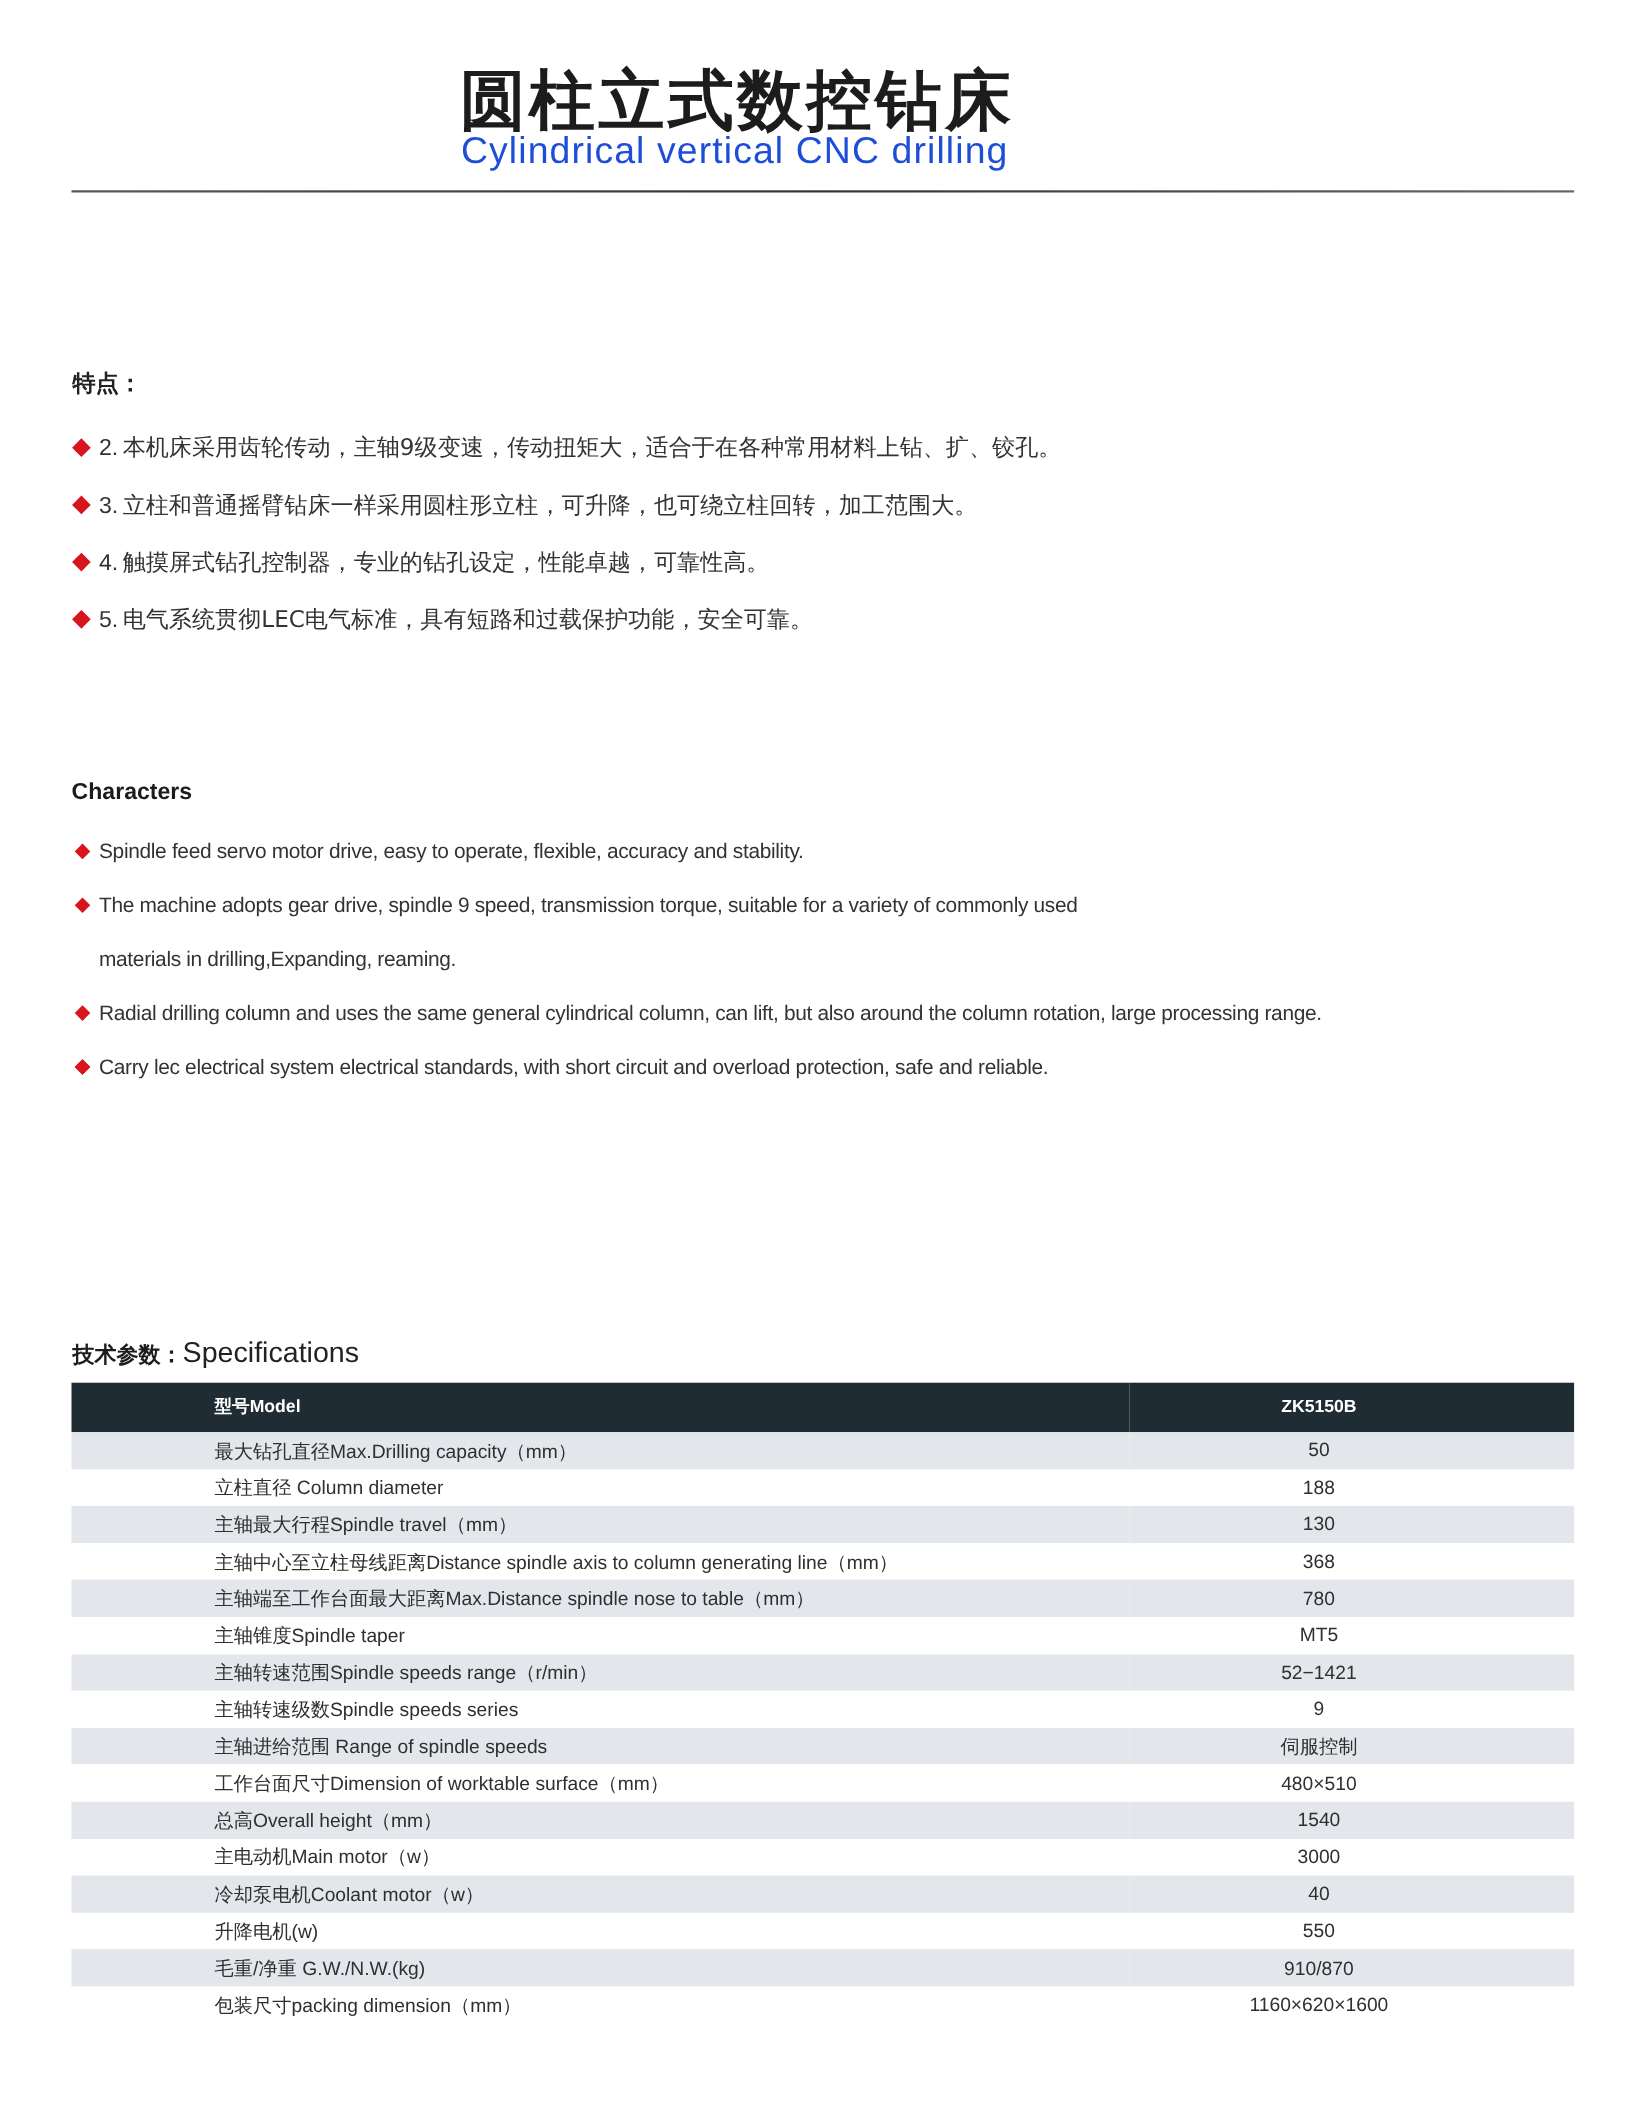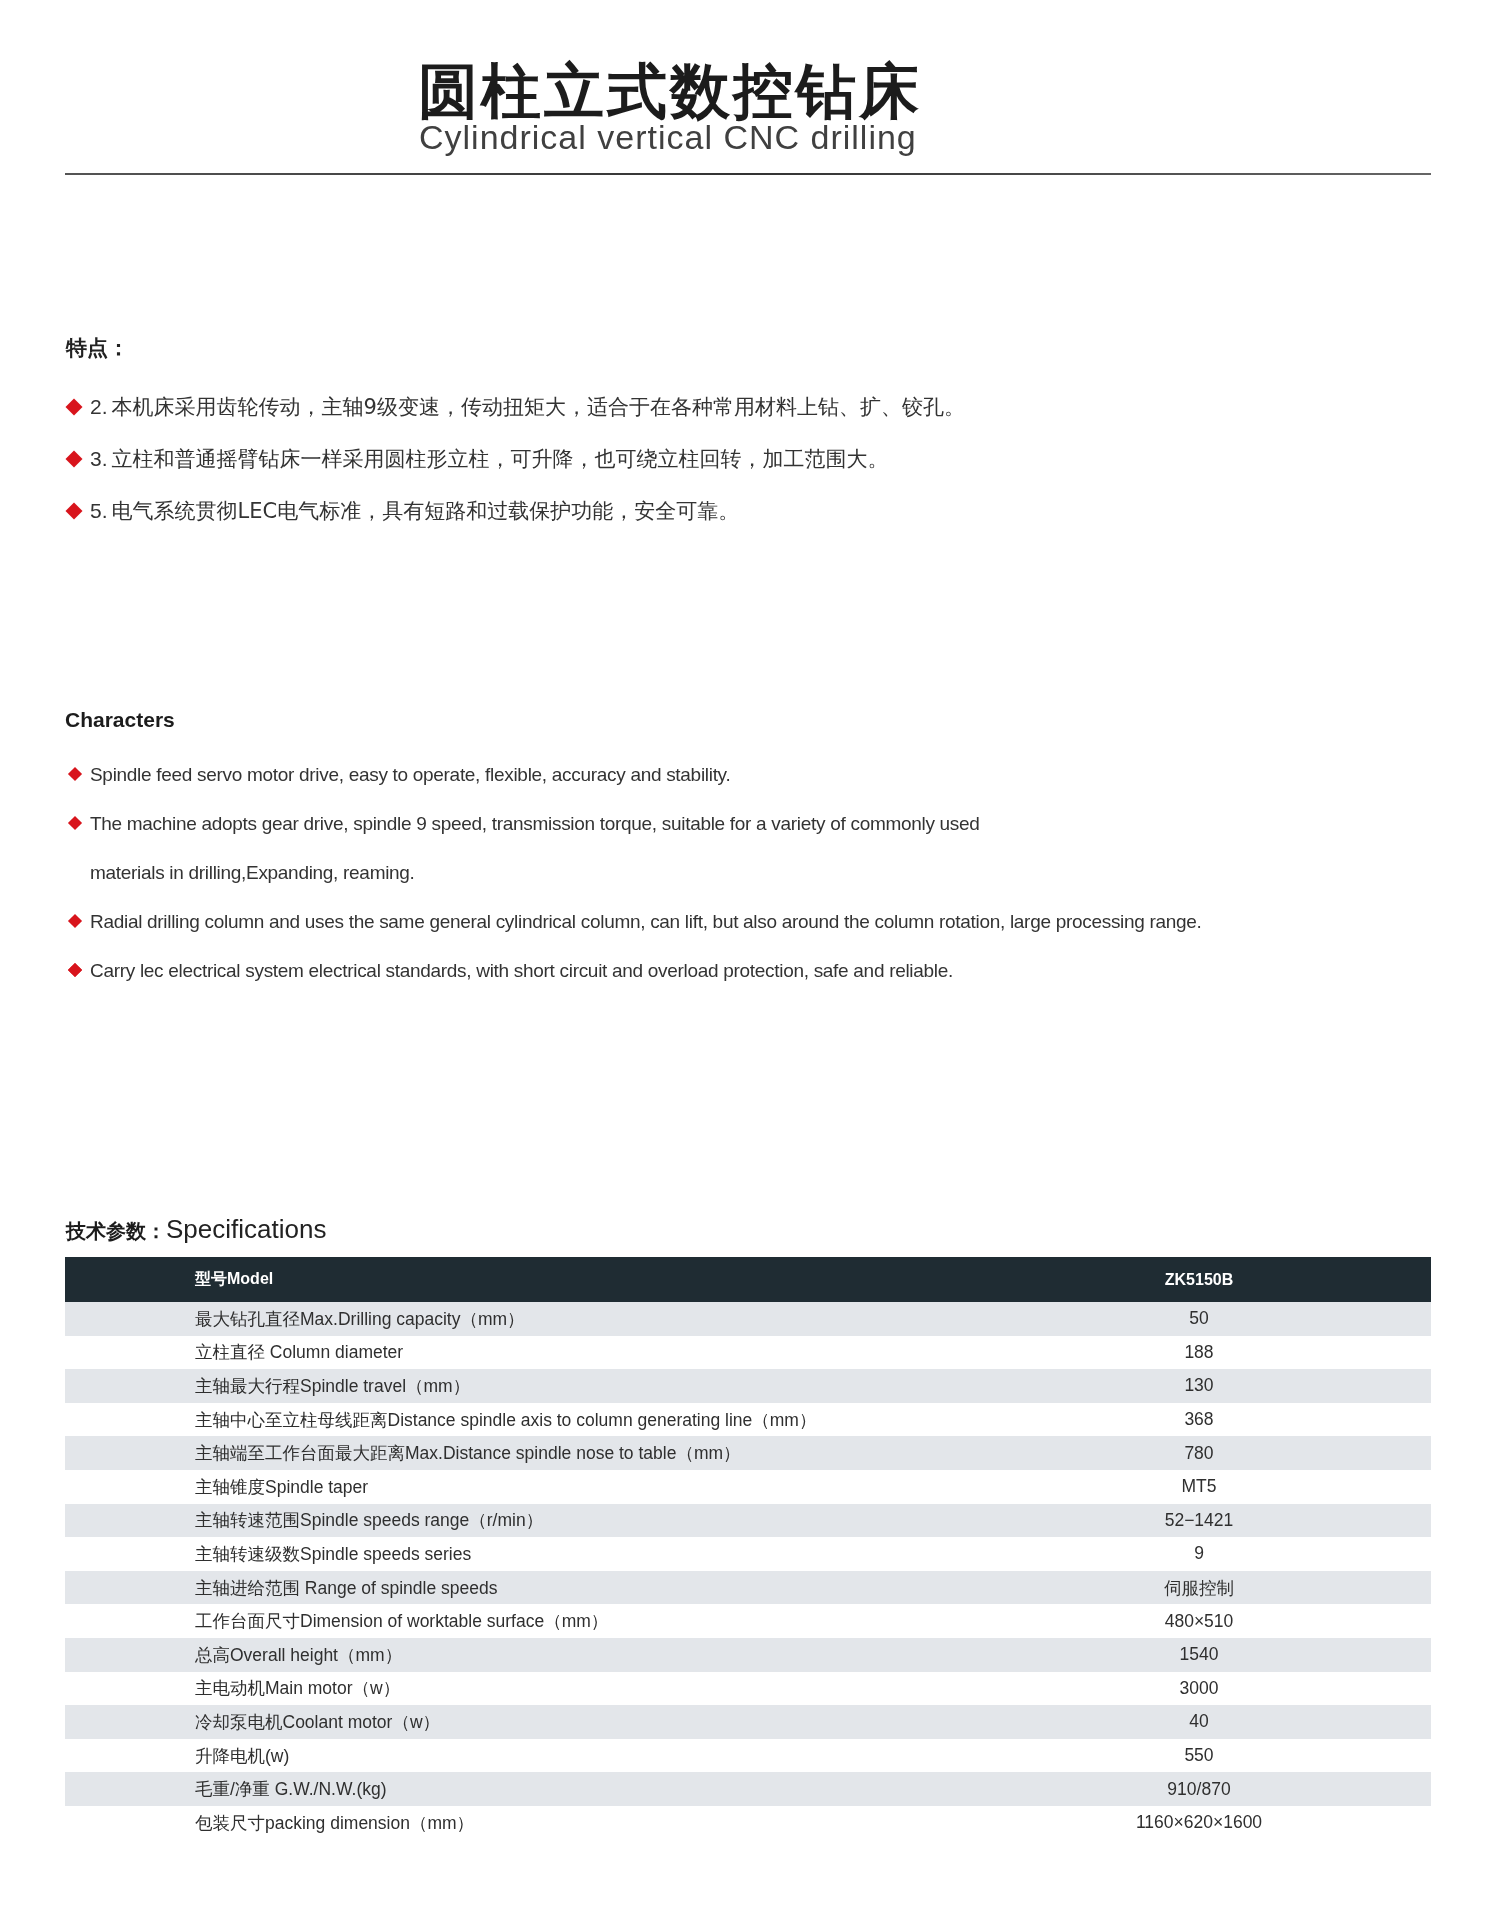--- a/index.html
+++ b/index.html
@@ -7,7 +7,7 @@
          font-family:"DejaVu Sans", "Liberation Sans", sans-serif; color:#2a2a2a; }
   .abs { position:absolute; }
   .title-cn { left:418px; top:52px; font-size:60px; font-weight:bold; color:#1c1c1c; letter-spacing:3px; white-space:nowrap; }
-  .title-en { left:419px; top:118px; font-family:"Liberation Sans", sans-serif; font-size:34px; color:#404040; letter-spacing:1px; white-space:nowrap; }
+  .title-en { left:419px; top:118px; font-family:"Liberation Sans", sans-serif; font-size:34px; color:#1d4ed8; letter-spacing:1px; white-space:nowrap; }
   .title-rule { left:65px; top:173px; width:1366px; height:2px; background:linear-gradient(to right,#555,#333 50%,#666); }
 
   .sec-head-cn { left:66px; top:334px; font-size:21px; font-weight:bold; color:#222; }

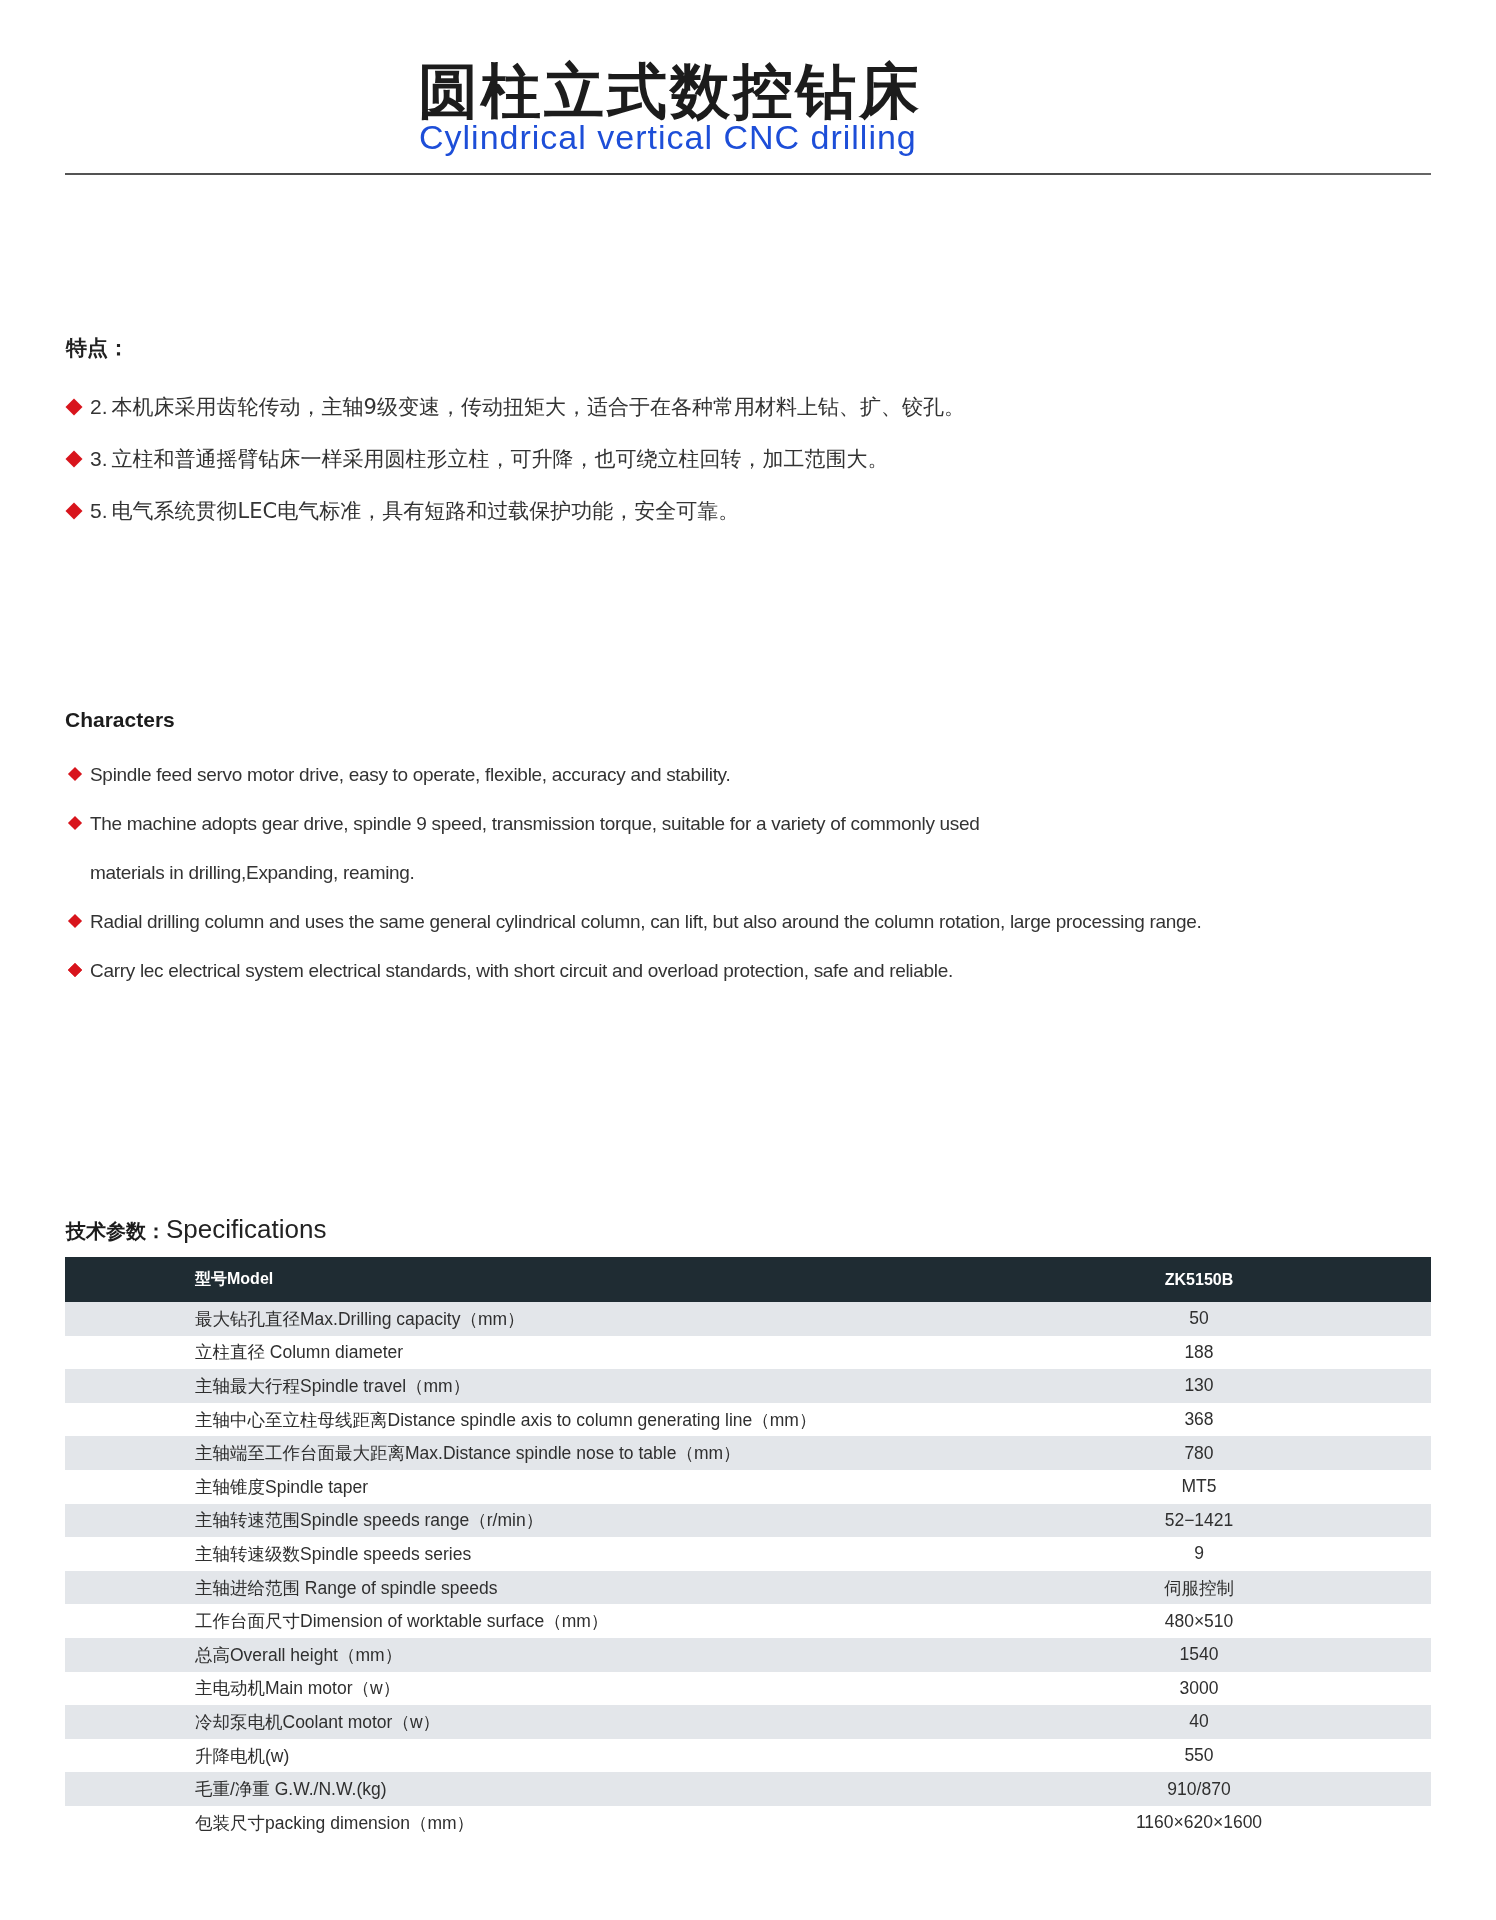--- a/index.html
+++ b/index.html
@@ -50,6 +50,7 @@
 <ul class="abs list cn-list">
   <li><span class="diamond"></span><span class="num">2.</span><span>本机床采用齿轮传动，主轴9级变速，传动扭矩大，适合于在各种常用材料上钻、扩、铰孔。</span></li>
   <li><span class="diamond"></span><span class="num">3.</span><span>立柱和普通摇臂钻床一样采用圆柱形立柱，可升降，也可绕立柱回转，加工范围大。</span></li>
+  <li><span class="diamond"></span><span class="num">4.</span><span>触摸屏式钻孔控制器，专业的钻孔设定，性能卓越，可靠性高。</span></li>
   <li><span class="diamond"></span><span class="num">5.</span><span>电气系统贯彻LEC电气标准，具有短路和过载保护功能，安全可靠。</span></li>
 </ul>
 

